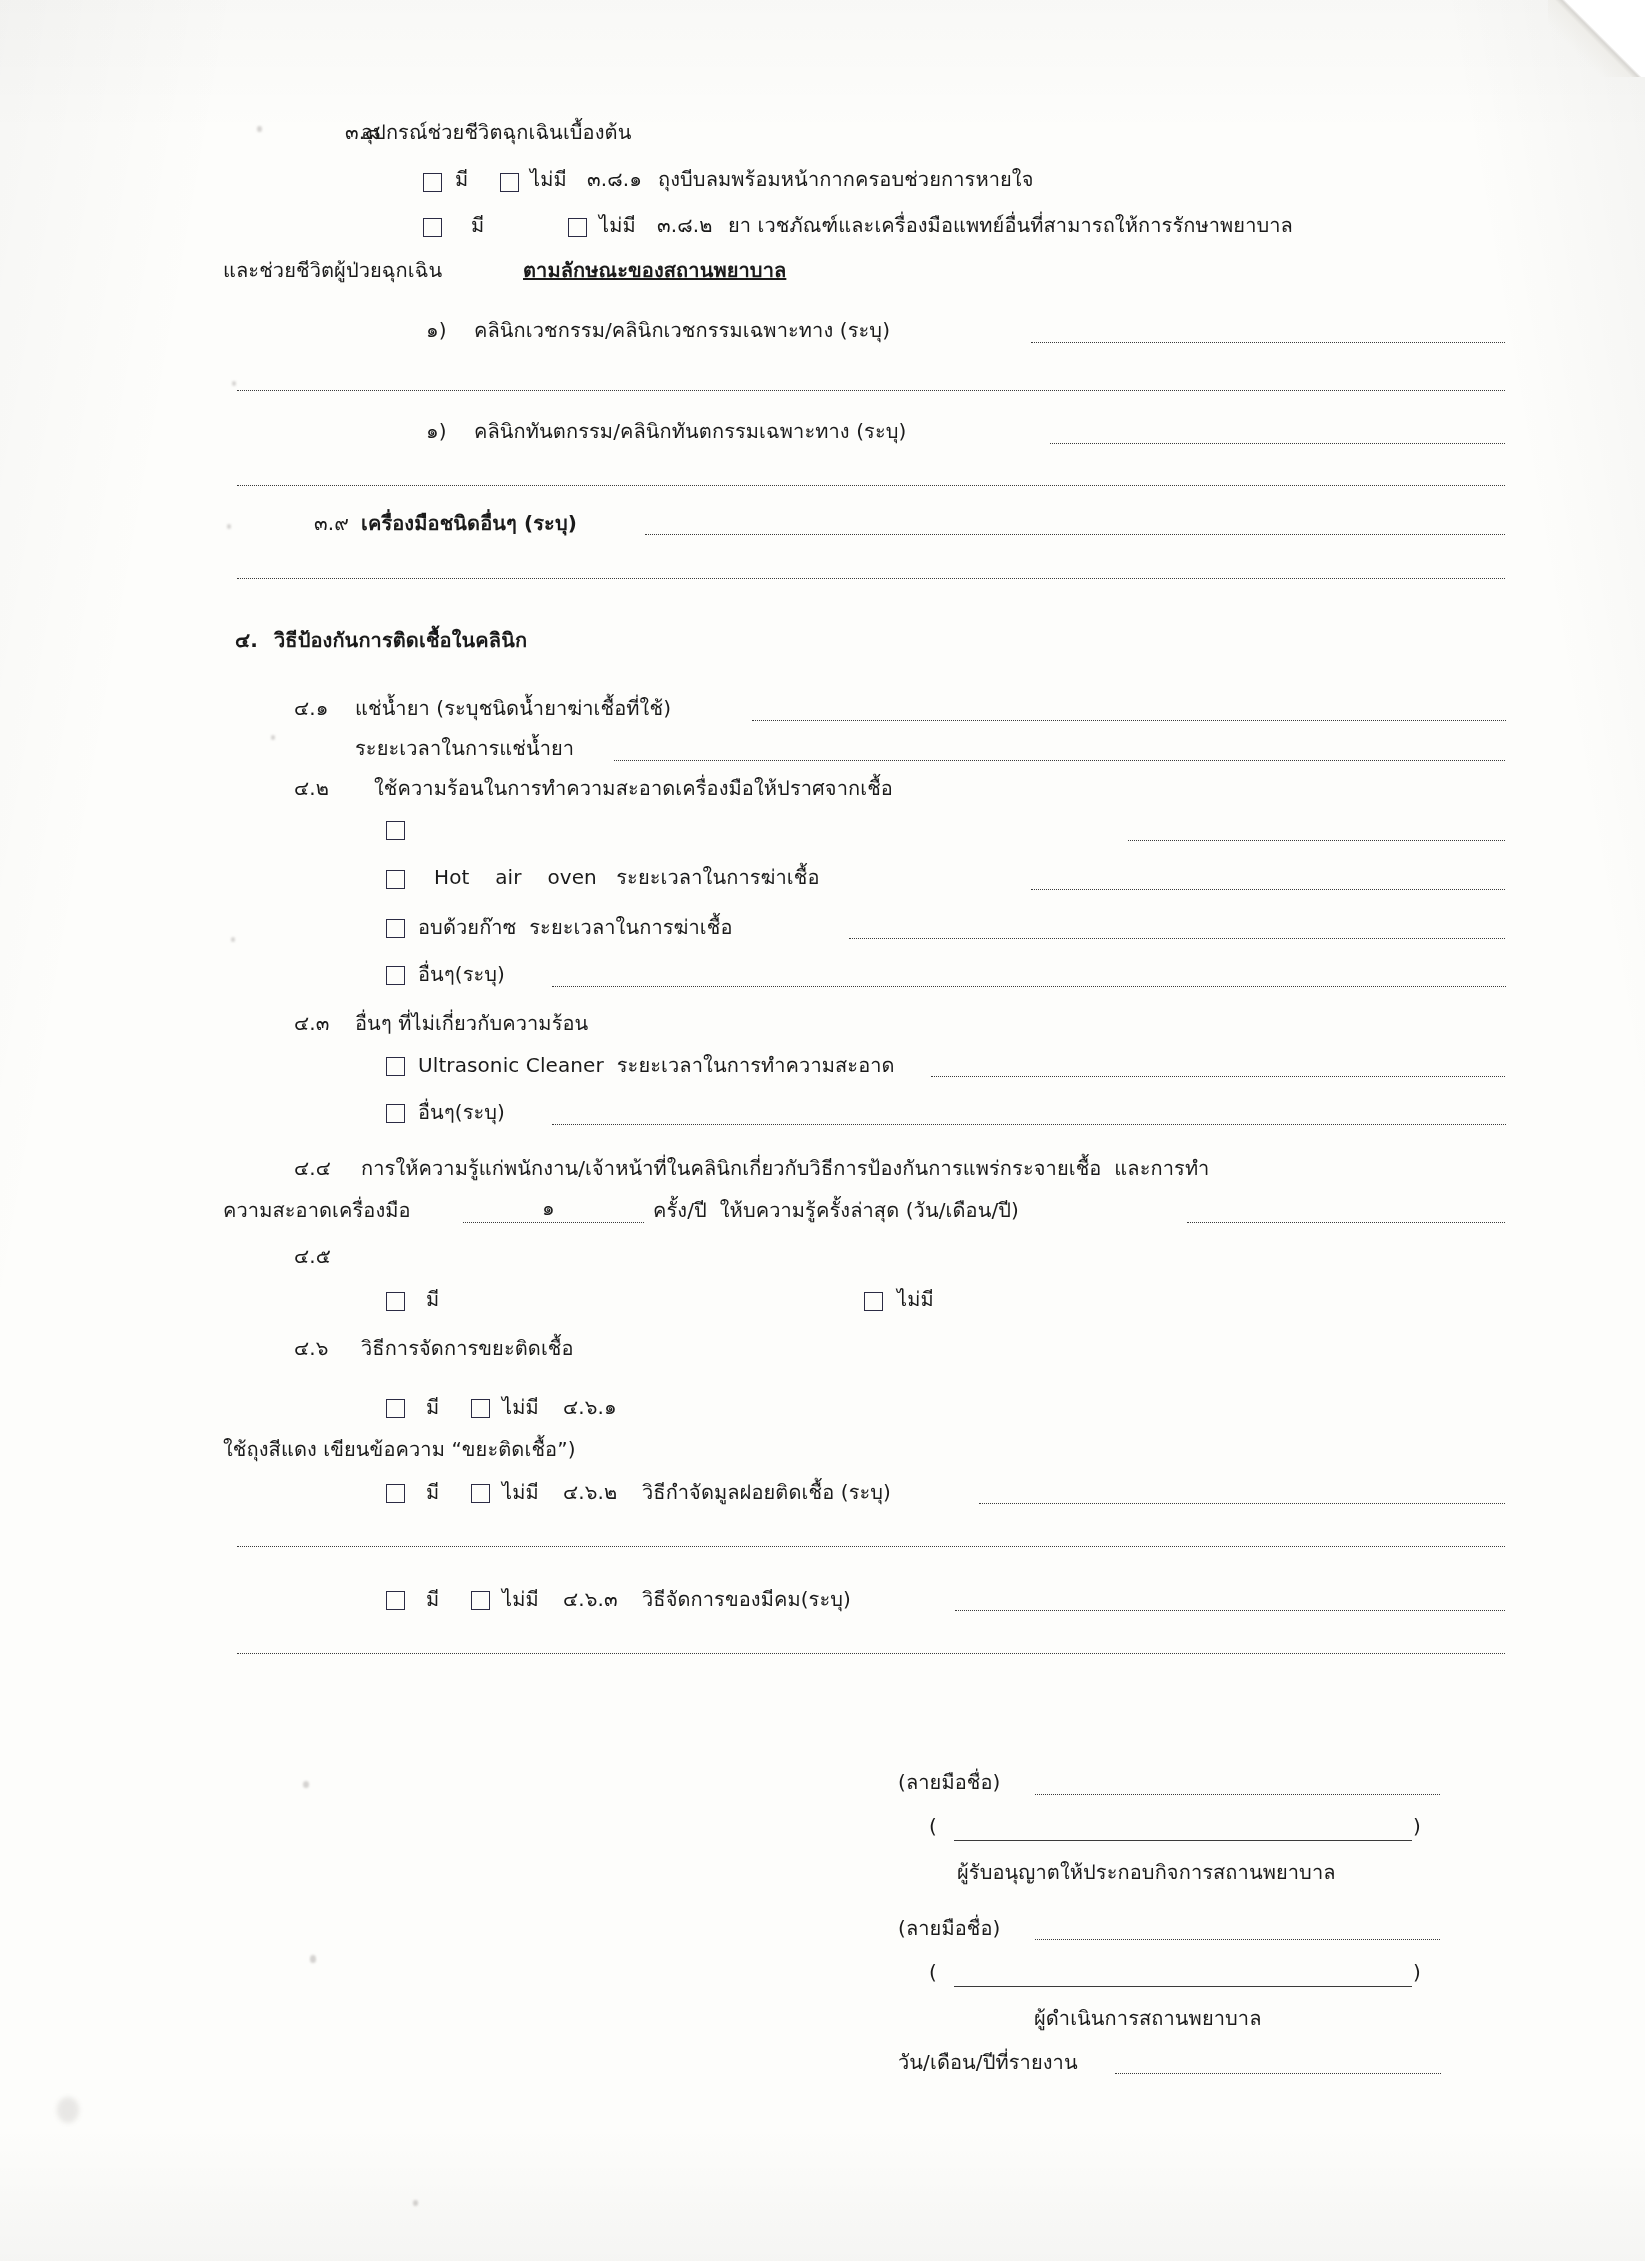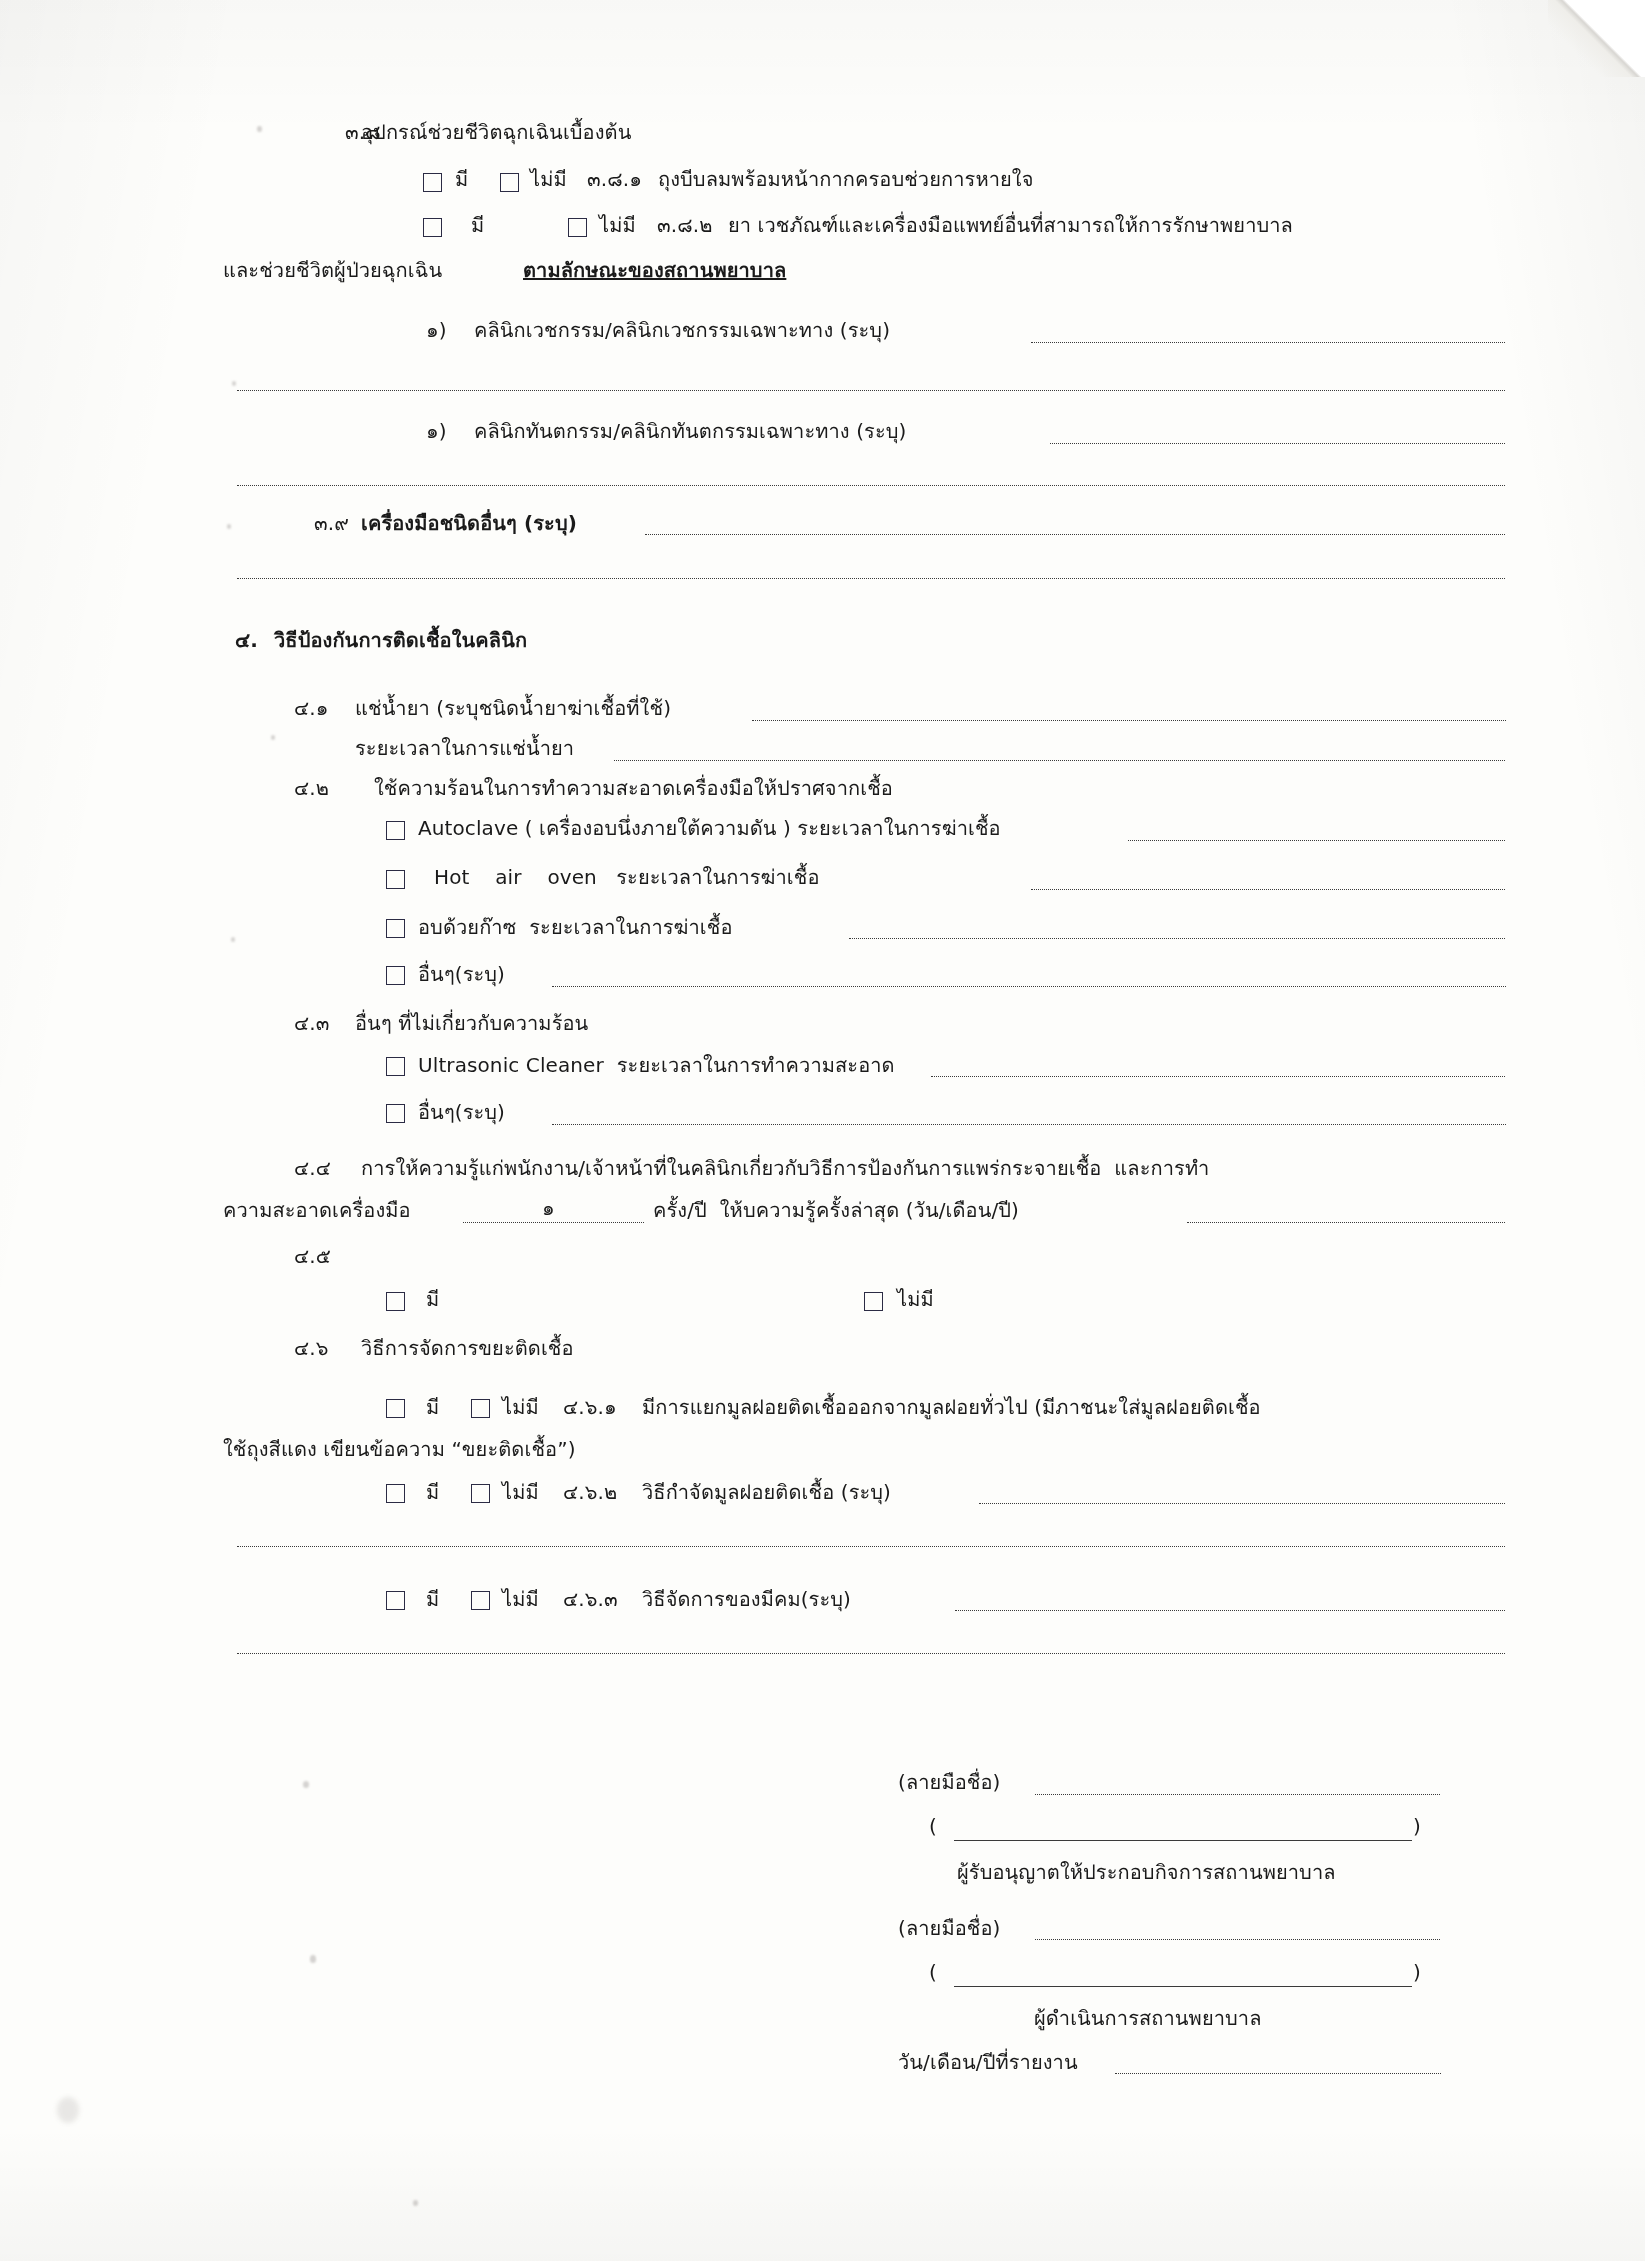--- a/index.html
+++ b/index.html
@@ -151,7 +151,6 @@
     <div class="line" style="left:374px; top:775px;">ใช้ความร้อนในการทำความสะอาดเครื่องมือให้ปราศจากเชื้อ</div>
 
     <div class="checkbox" style="left:386px; top:821px;"></div>
-    <div class="line latin" style="left:418px; top:815px;">Autoclave ( เครื่องอบนึ่งภายใต้ความดัน ) ระยะเวลาในการฆ่าเชื้อ</div>
     <div class="dotline" style="left:1128px; top:840px; width:377px;"></div>
 
     <div class="checkbox" style="left:386px; top:870px;"></div>

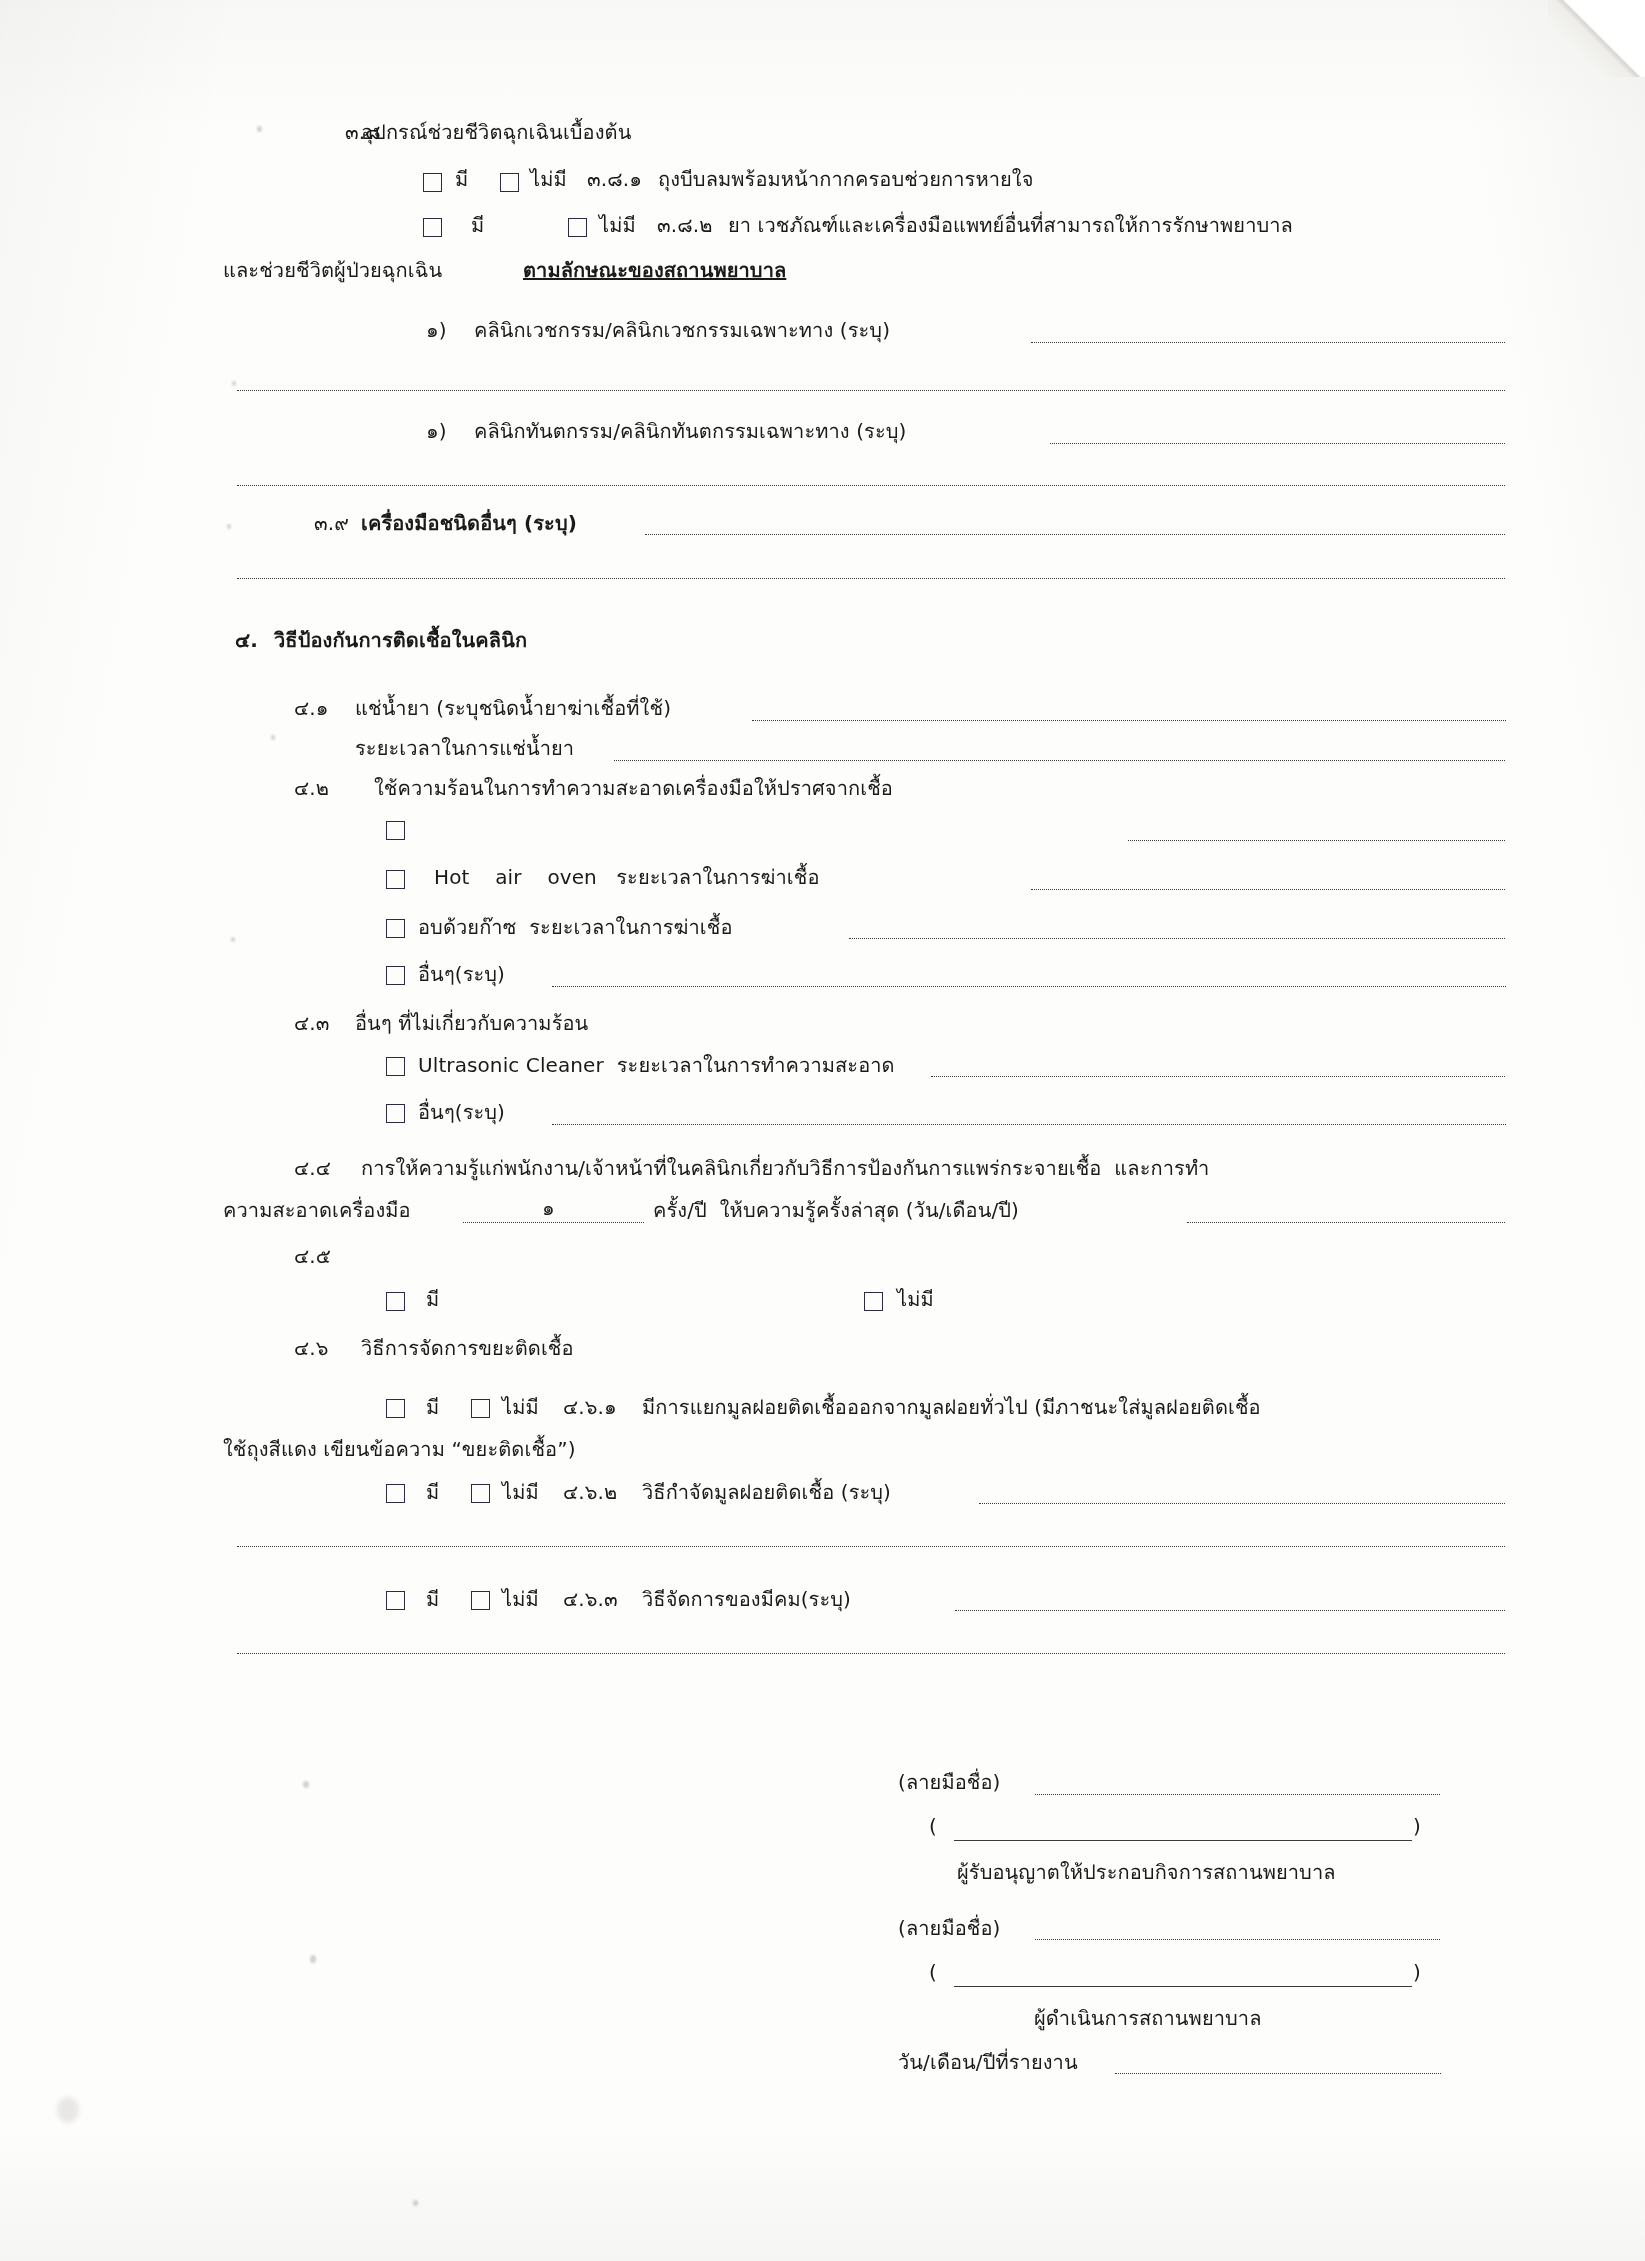--- a/index.html
+++ b/index.html
@@ -198,7 +198,6 @@
     <div class="checkbox" style="left:471px; top:1399px;"></div>
     <div class="line" style="left:502px; top:1394px;">ไม่มี</div>
     <div class="line" style="left:563px; top:1394px;">๔.๖.๑</div>
-    <div class="line" style="left:642px; top:1394px;">มีการแยกมูลฝอยติดเชื้อออกจากมูลฝอยทั่วไป (มีภาชนะใส่มูลฝอยติดเชื้อ</div>
     <div class="line" style="left:223px; top:1436px;">ใช้ถุงสีแดง เขียนข้อความ “ขยะติดเชื้อ”)</div>
 
     <div class="checkbox" style="left:386px; top:1484px;"></div>

